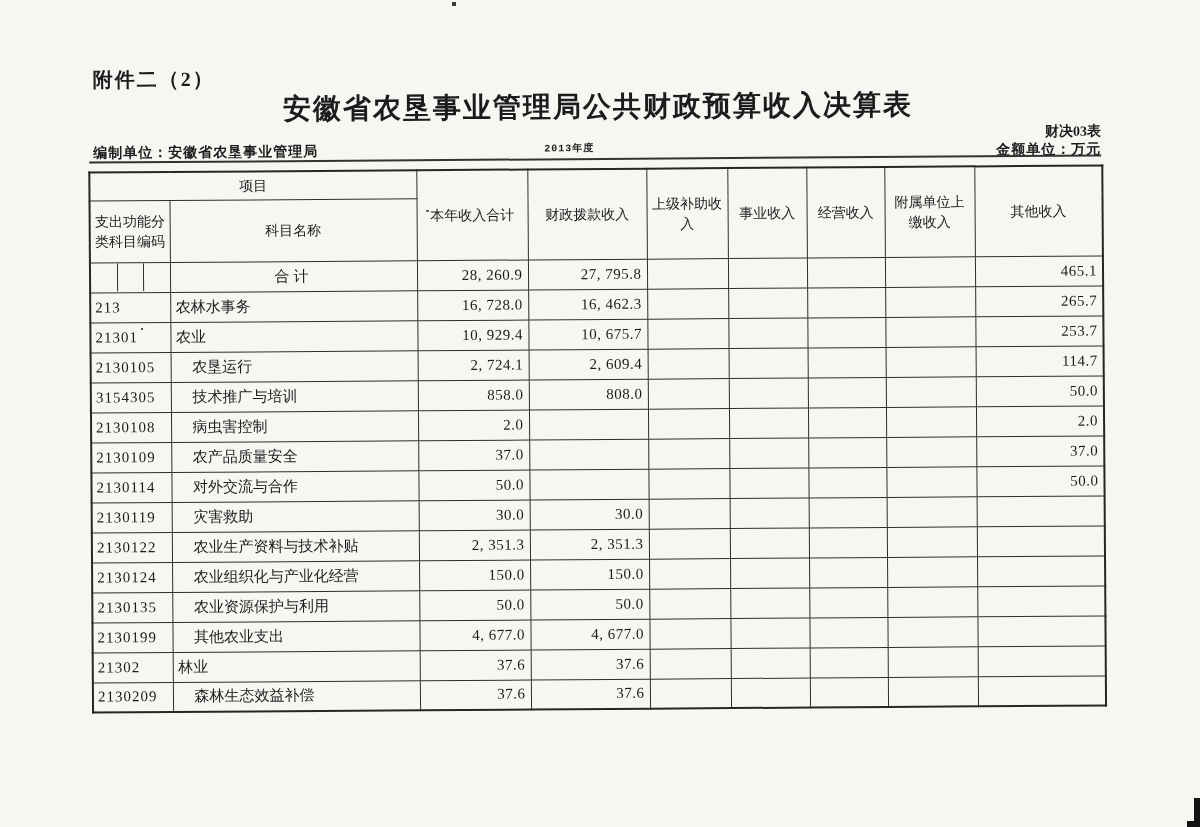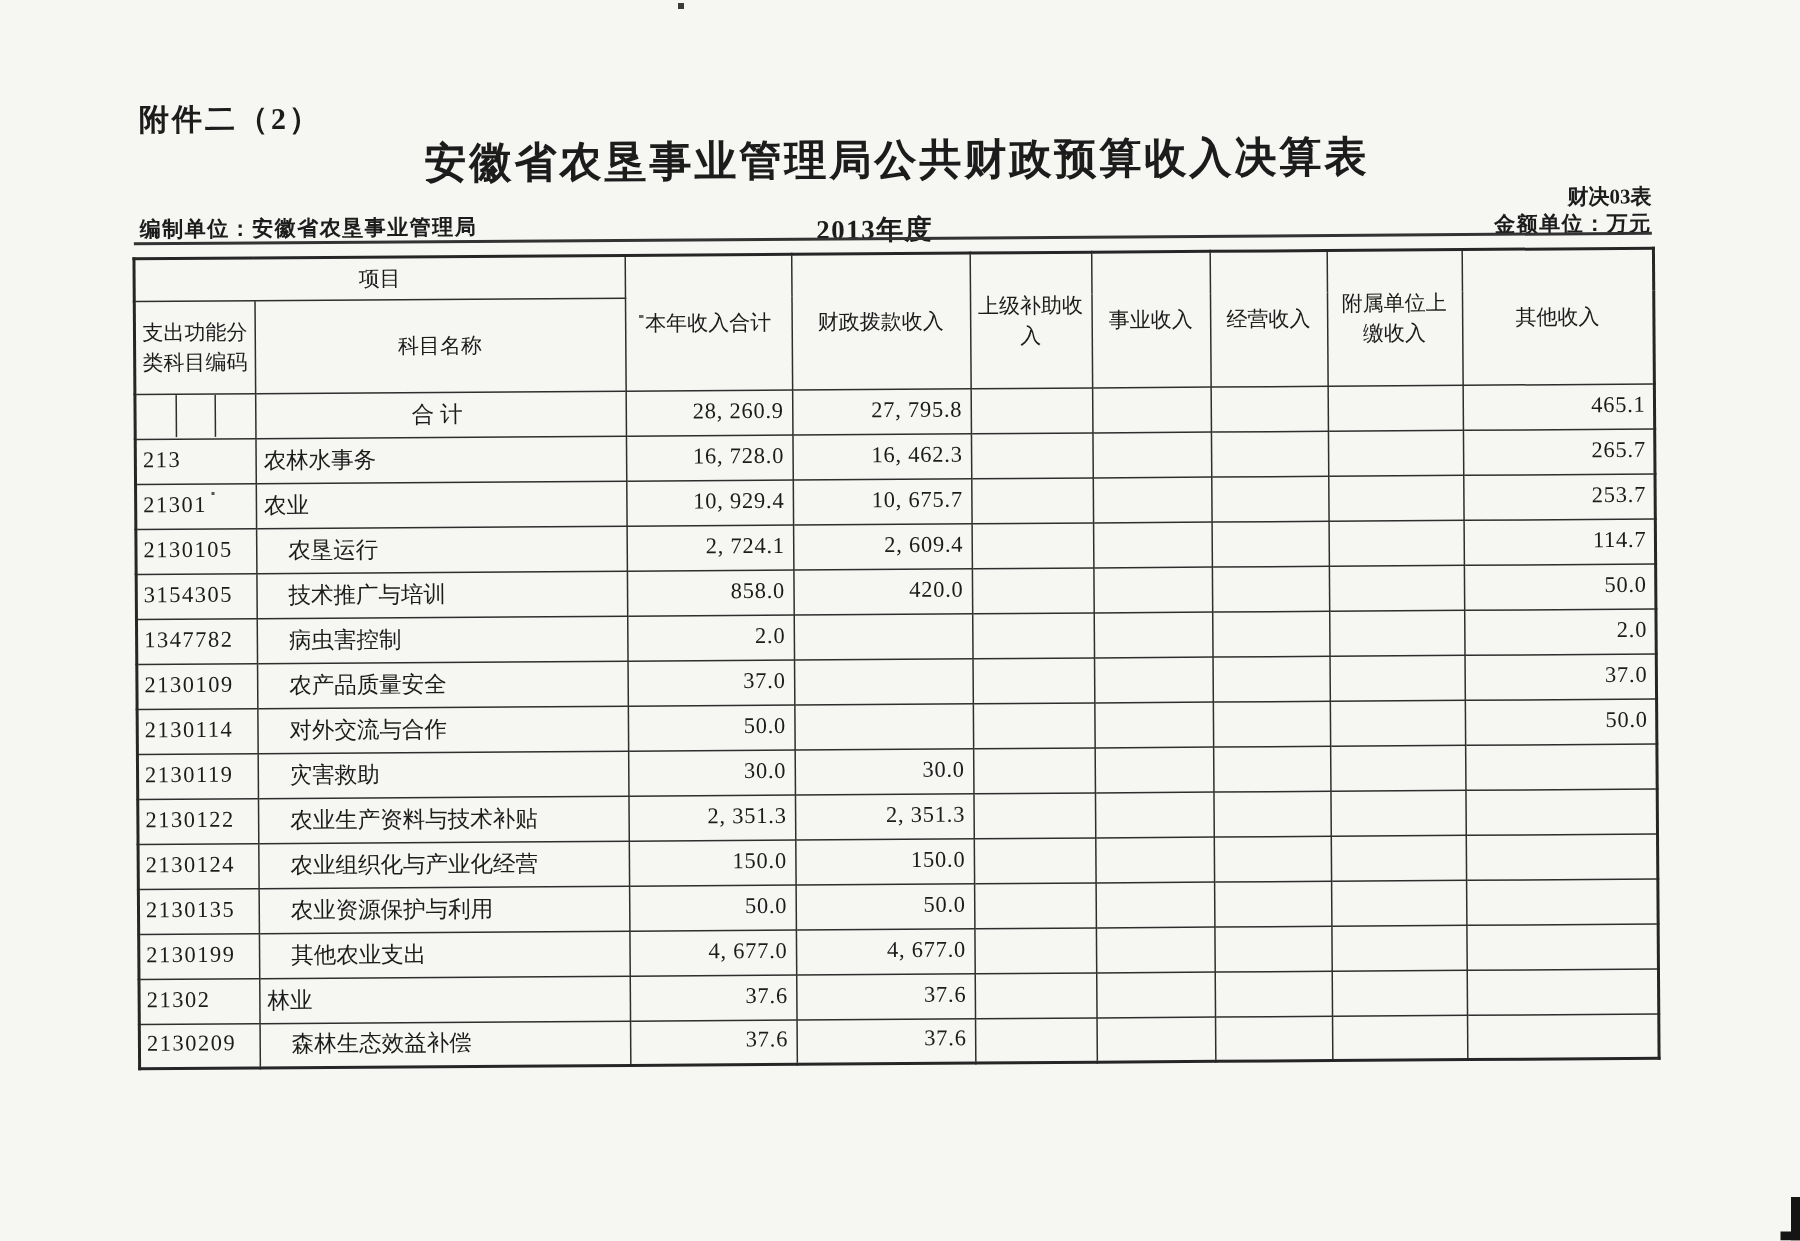--- a/index.html
+++ b/index.html
@@ -40,7 +40,7 @@
   }
   .year{
     position:absolute;left:546px;top:141px;
-    font-size:18px;font-weight:bold;letter-spacing:1px;
+    font-size:10px;font-weight:bold;letter-spacing:1px;font-family:Liberation Mono, monospace;
   }
   .topline{
     position:absolute;left:91px;top:158px;width:1012px;height:0;

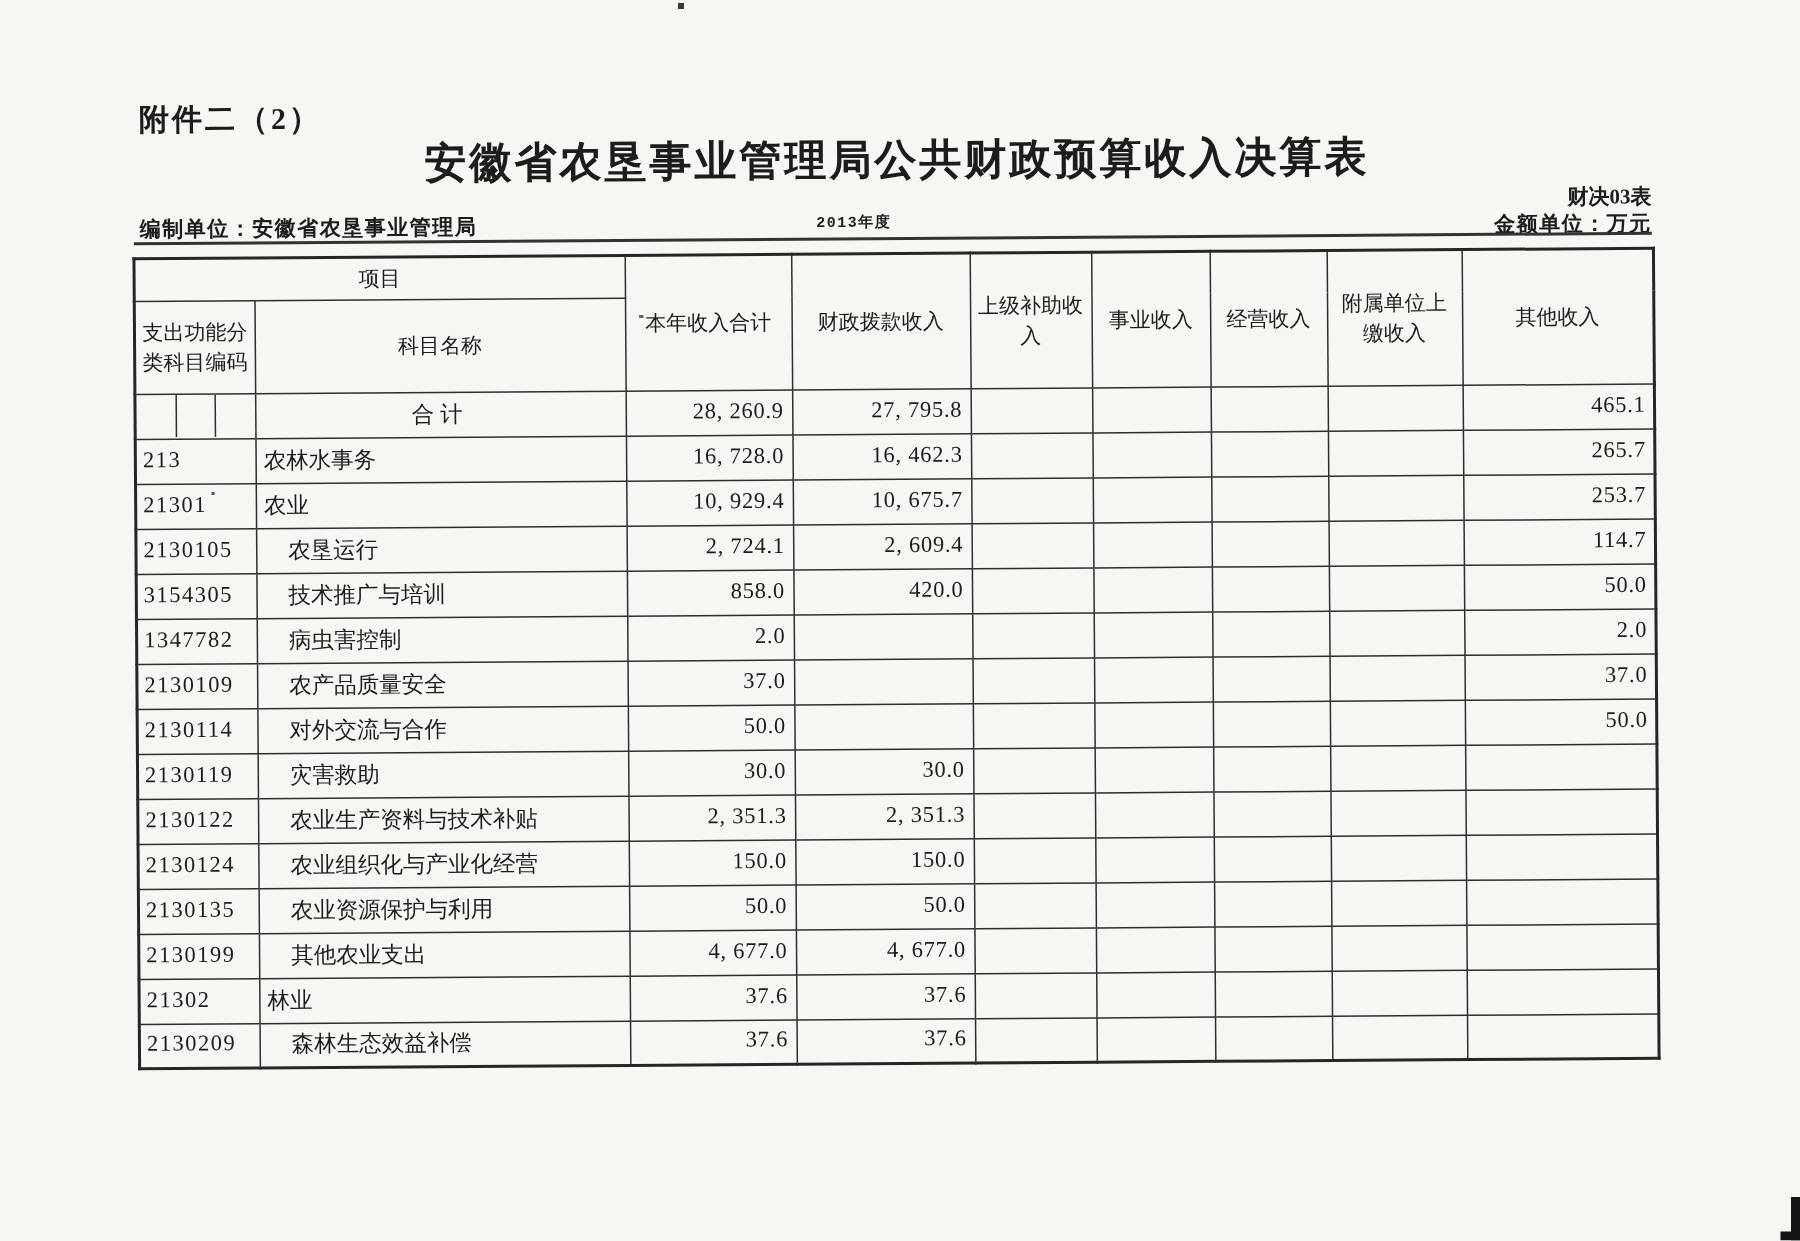--- a/index.html
+++ b/index.html
@@ -202,7 +202,7 @@
     </td>
     <td class="name">技术推广与培训</td>
     <td class="num">858.0</td>
-    <td class="num">420.0</td>
+    <td class="num">808.0</td>
     <td class="num"></td>
     <td class="num"></td>
     <td class="num"></td>

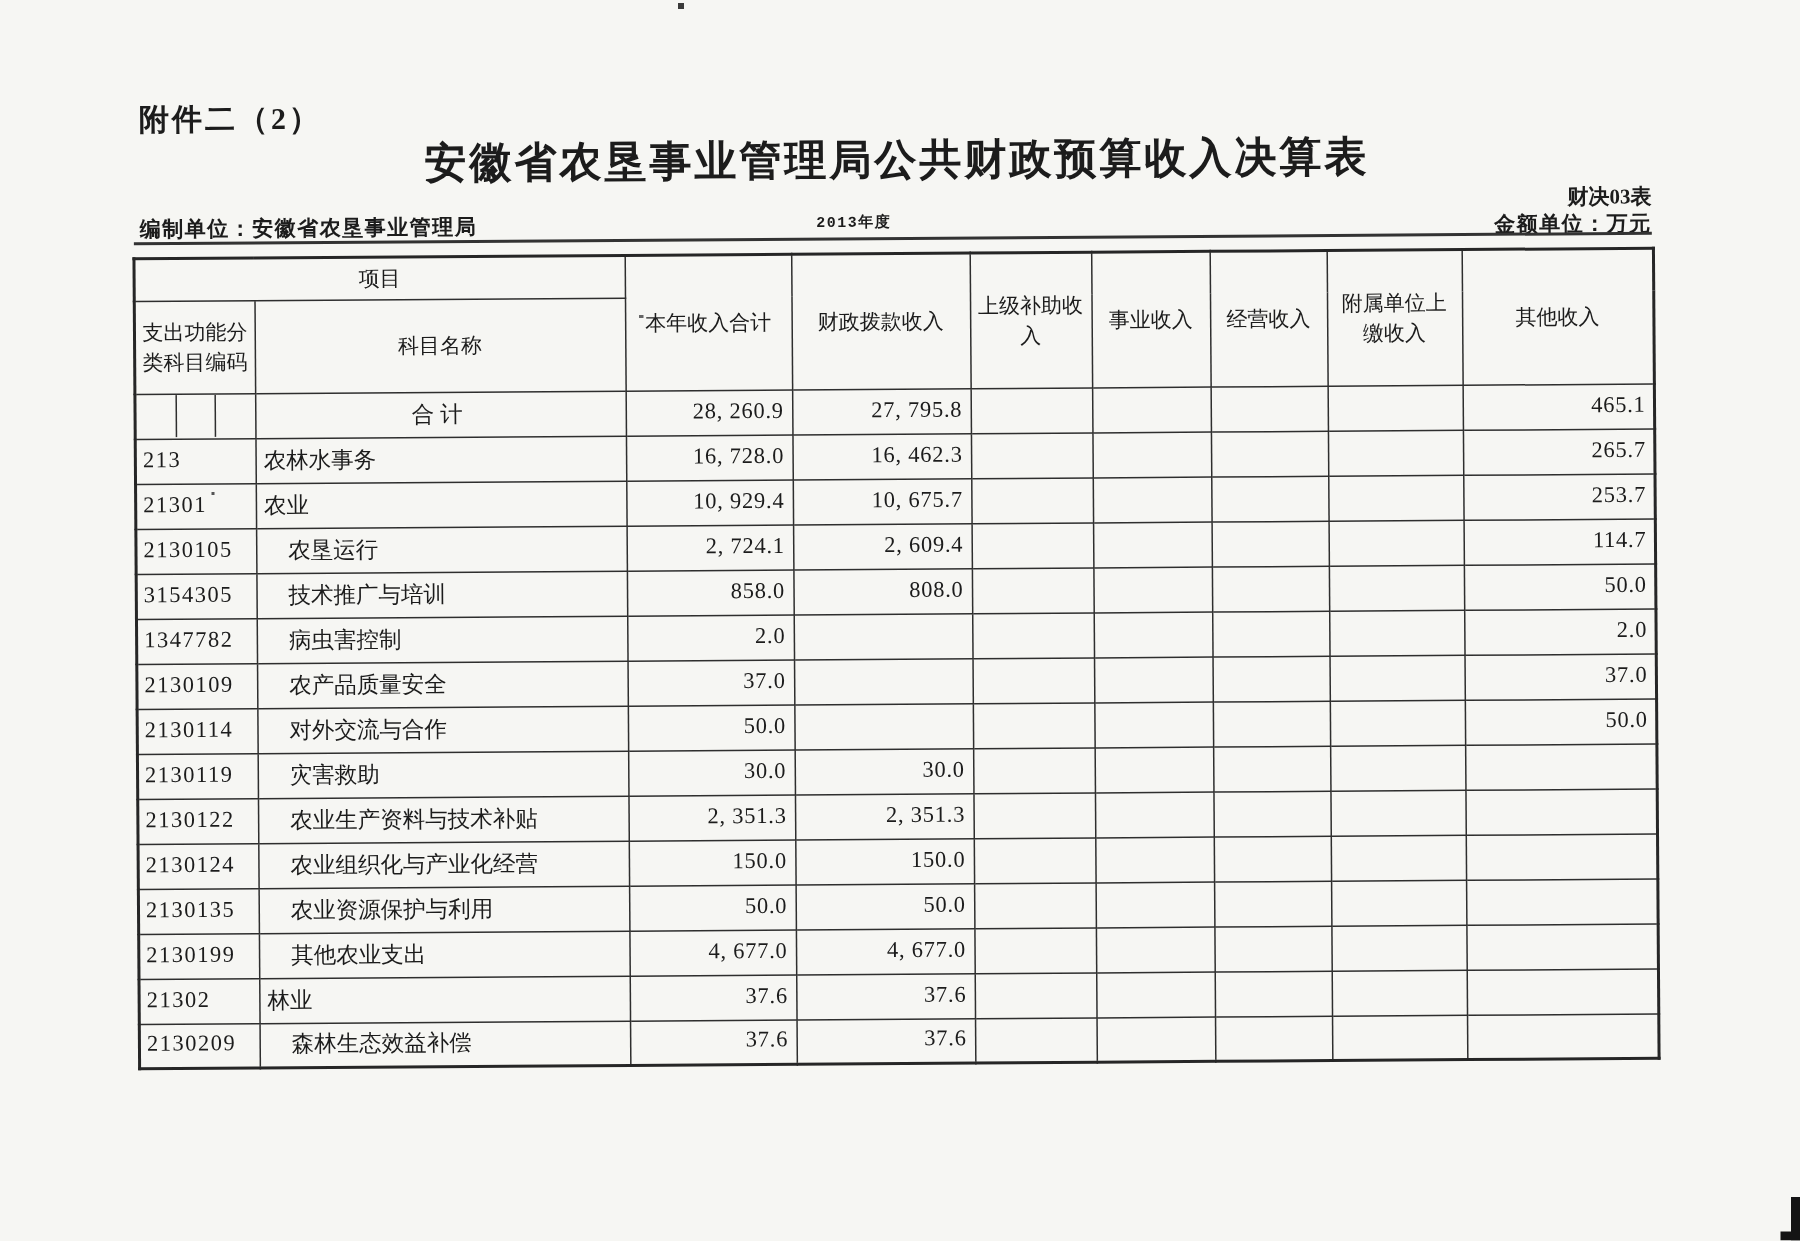--- a/index.html
+++ b/index.html
@@ -211,7 +211,7 @@
   </tr>
         <tr class="indent">
     <td class="code">
-      <span>1347782</span>
+      <span>2130108</span>
       
     </td>
     <td class="name">病虫害控制</td>

